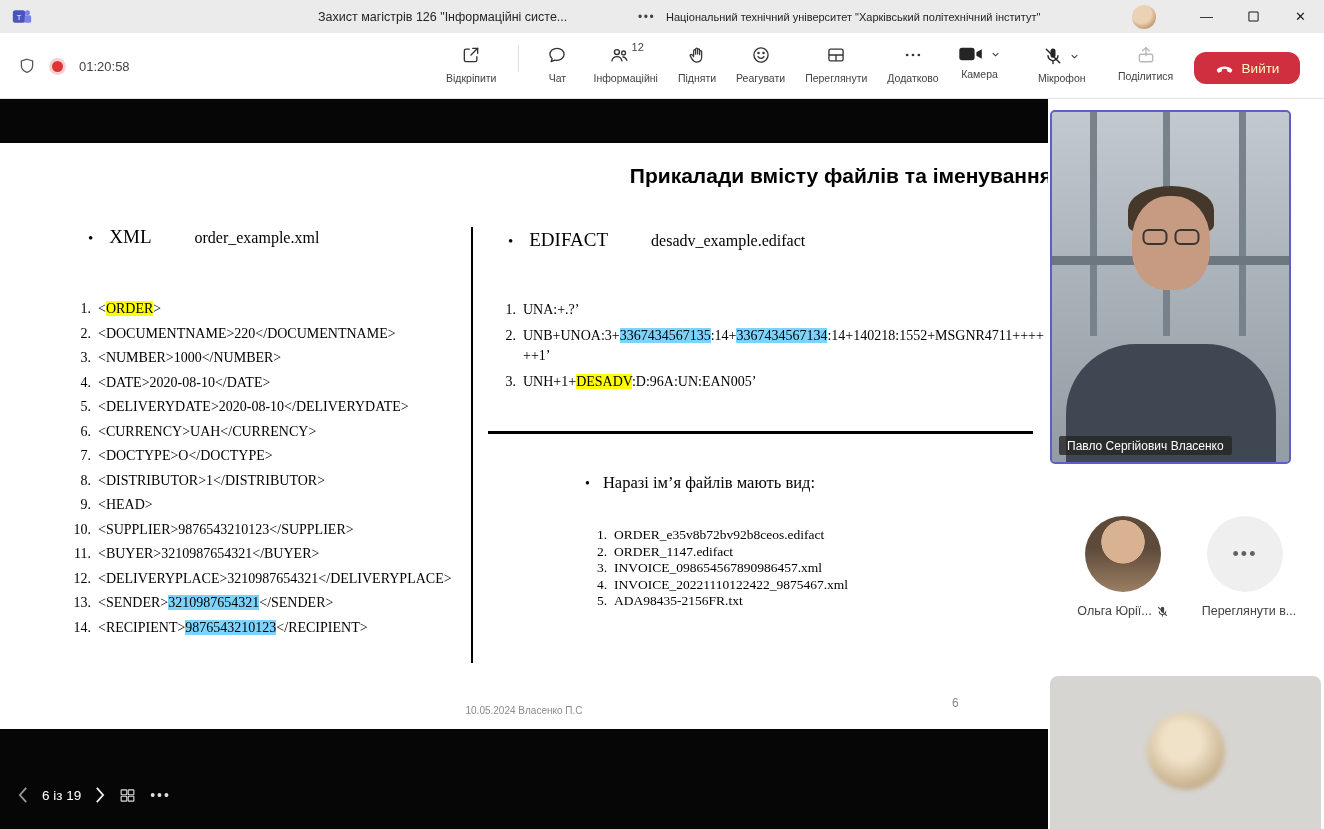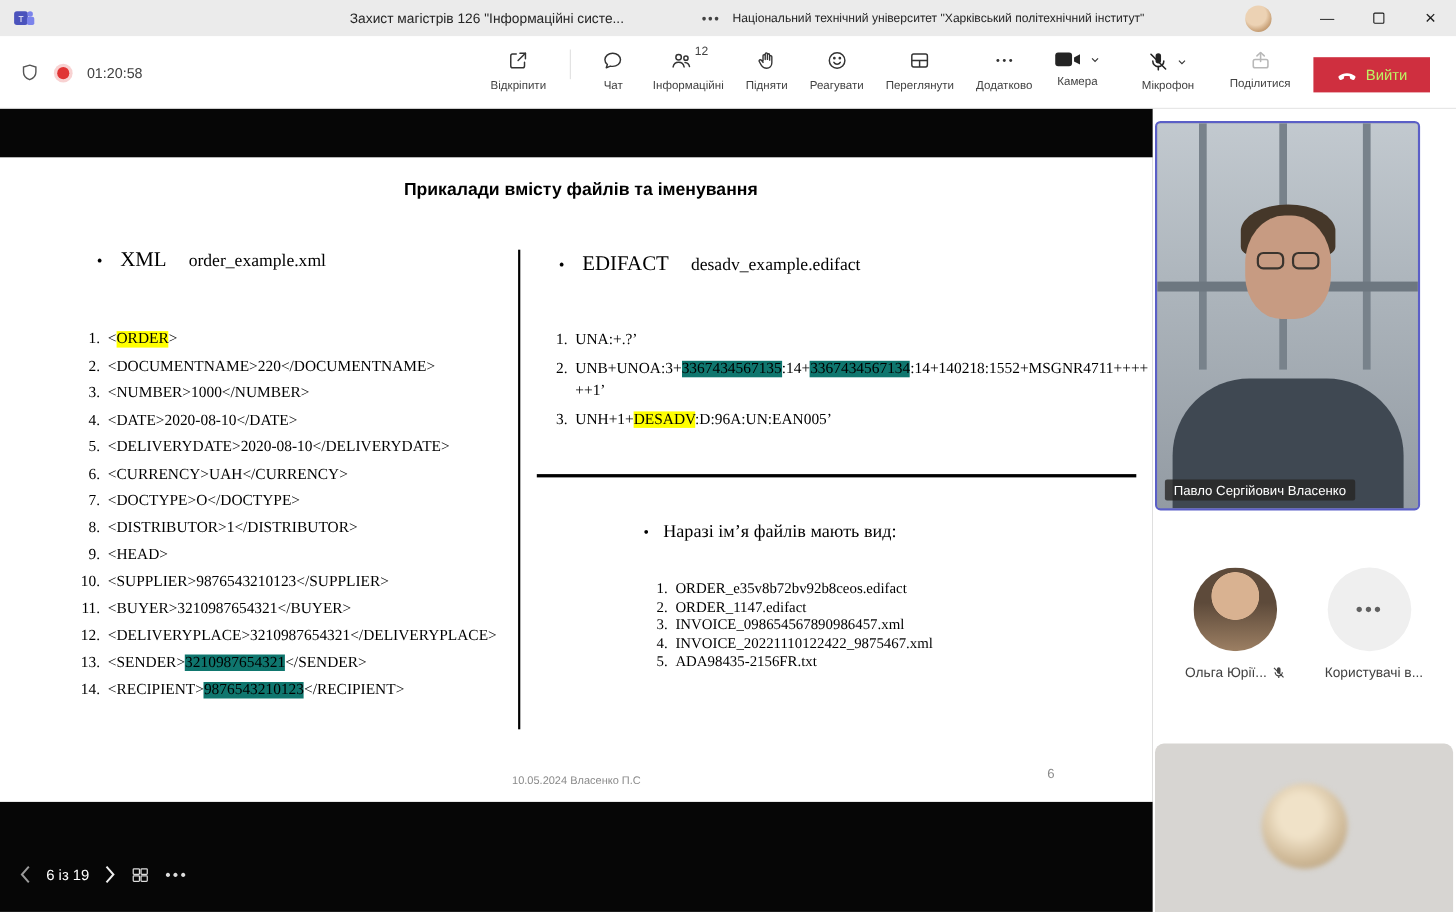--- a/index.html
+++ b/index.html
@@ -36,7 +36,7 @@
   .grp-share{left:1118px}
   .grp-share .lbl{color:#b3b3b3}
   .devgrp .lbl{font-size:10.5px;color:#424242;white-space:nowrap}
-  .leave-btn{position:absolute;left:1194px;top:19px;width:106px;height:32px;border-radius:0;background:#cf2f3f;color:#bef264;
+  .leave-btn{position:absolute;left:1194px;top:19px;width:106px;height:32px;border-radius:12px;background:#cf2f3f;color:#fef9c3;
              display:flex;align-items:center;justify-content:center;gap:8px;font-size:13.5px;cursor:pointer;border:none}
 
   

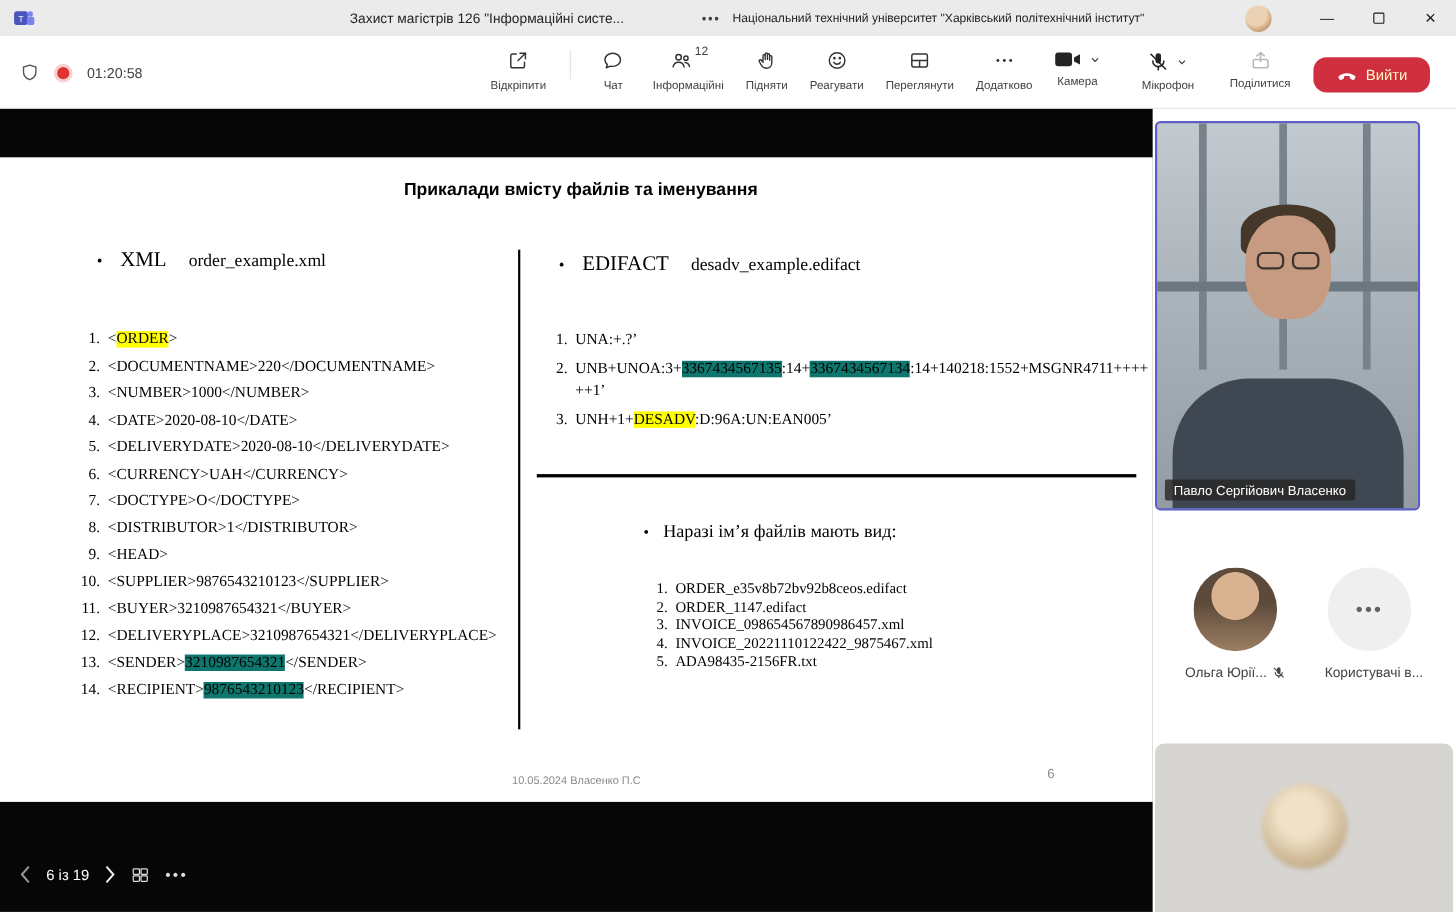--- a/index.html
+++ b/index.html
@@ -44,7 +44,7 @@
   .stage{position:absolute;left:0;top:0;width:1048px;height:730px;background:#060606}
   .slide{position:absolute;left:0;top:44px;width:1048px;height:586px;background:#fff;color:#000}
 
-  .slide-title{position:absolute;top:21px;left:4px;width:100%;text-align:center;font-size:16px;font-weight:700}
+  .slide-title{position:absolute;top:21px;left:4px;width:100%;text-align:right;font-size:21px;font-weight:700}
   .col-header{position:absolute;display:flex;align-items:baseline;font-family:"Liberation Serif",serif}
   .col-header .bullet{font-size:15px;margin-right:16px}
   .col-header .hlabel{font-size:19px}

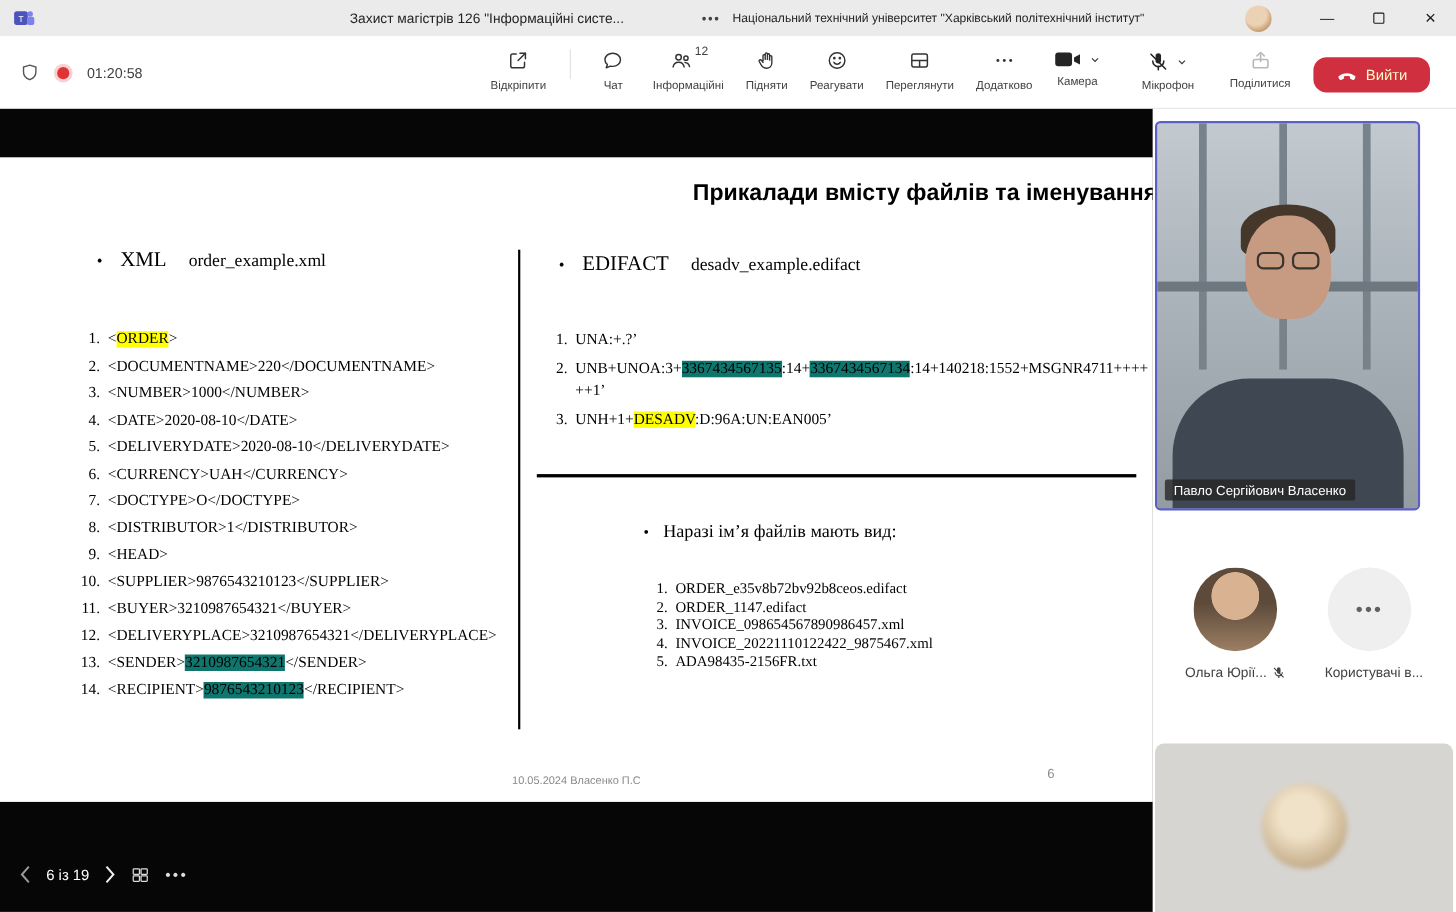--- a/index.html
+++ b/index.html
@@ -48,7 +48,7 @@
   .col-header{position:absolute;display:flex;align-items:baseline;font-family:"Liberation Serif",serif}
   .col-header .bullet{font-size:15px;margin-right:16px}
   .col-header .hlabel{font-size:19px}
-  .col-header .fname{font-size:16px;margin-left:20px}
+  .col-header .fname{font-size:16px;margin-left:43px}
   .xml-header{left:88px;top:83px}
   .edifact-header{left:508px;top:86px}
 

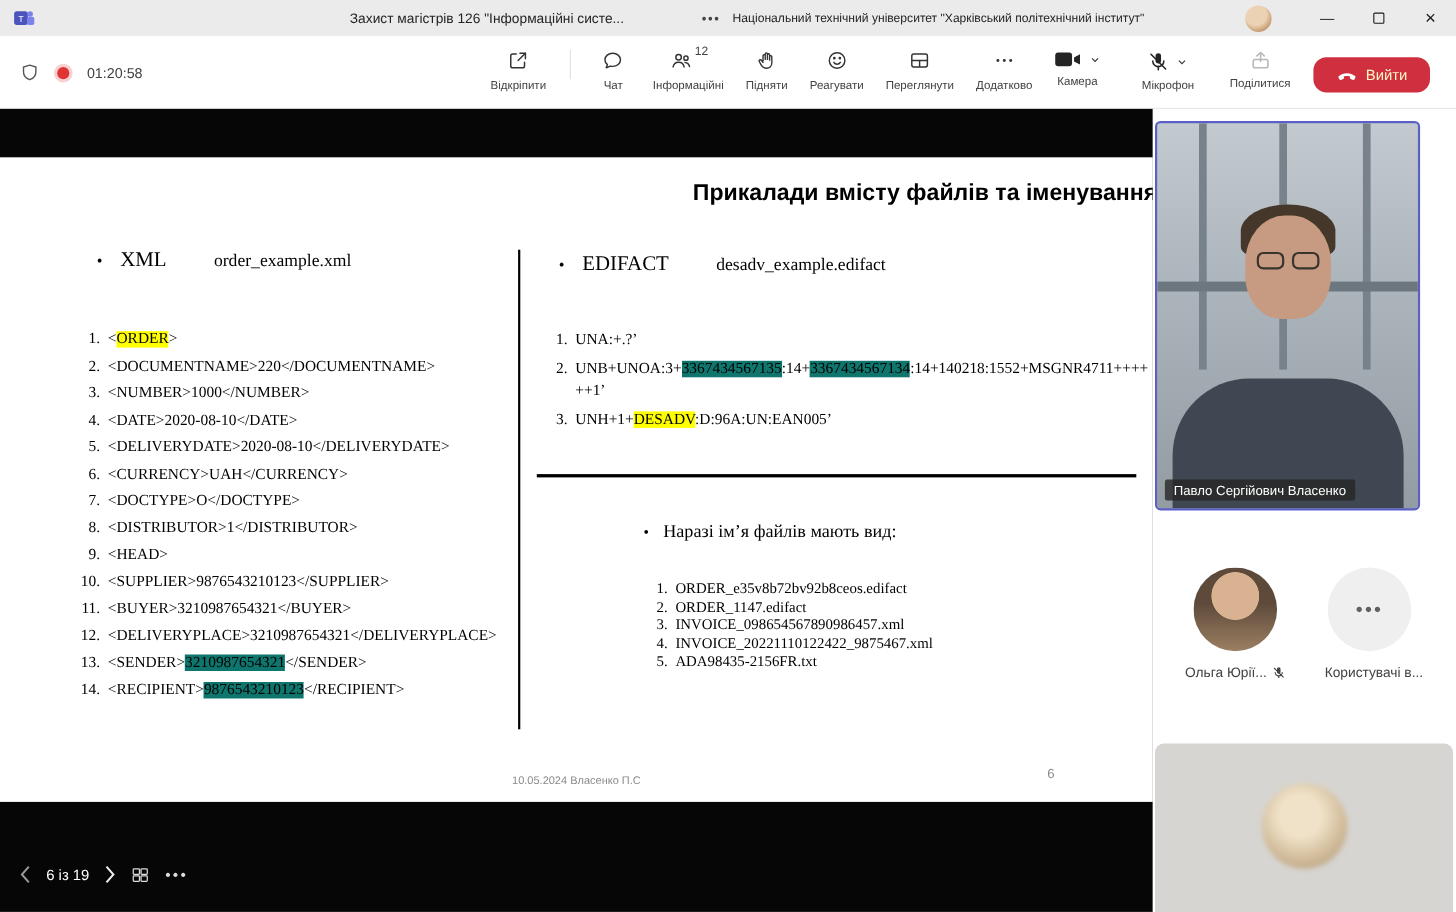--- a/index.html
+++ b/index.html
@@ -72,7 +72,7 @@
   .slide-footer{position:absolute;left:0;top:562px;width:100%;text-align:center;font-size:10px;color:#8a8a8a;font-family:"Liberation Sans",sans-serif}
   .page-num{position:absolute;left:952px;top:553px;font-size:12px;color:#8a8a8a;font-family:"Liberation Sans",sans-serif}
   .hl-yellow{background:#ffff00}
-  .hl-green{background:#0f766e}
+  .hl-green{background:#7dd3fc}
 
   .stage-nav{position:absolute;left:18px;top:680px;height:32px;display:flex;align-items:center;gap:13px}
   .nav-ind{font-size:13.5px;color:#fff}

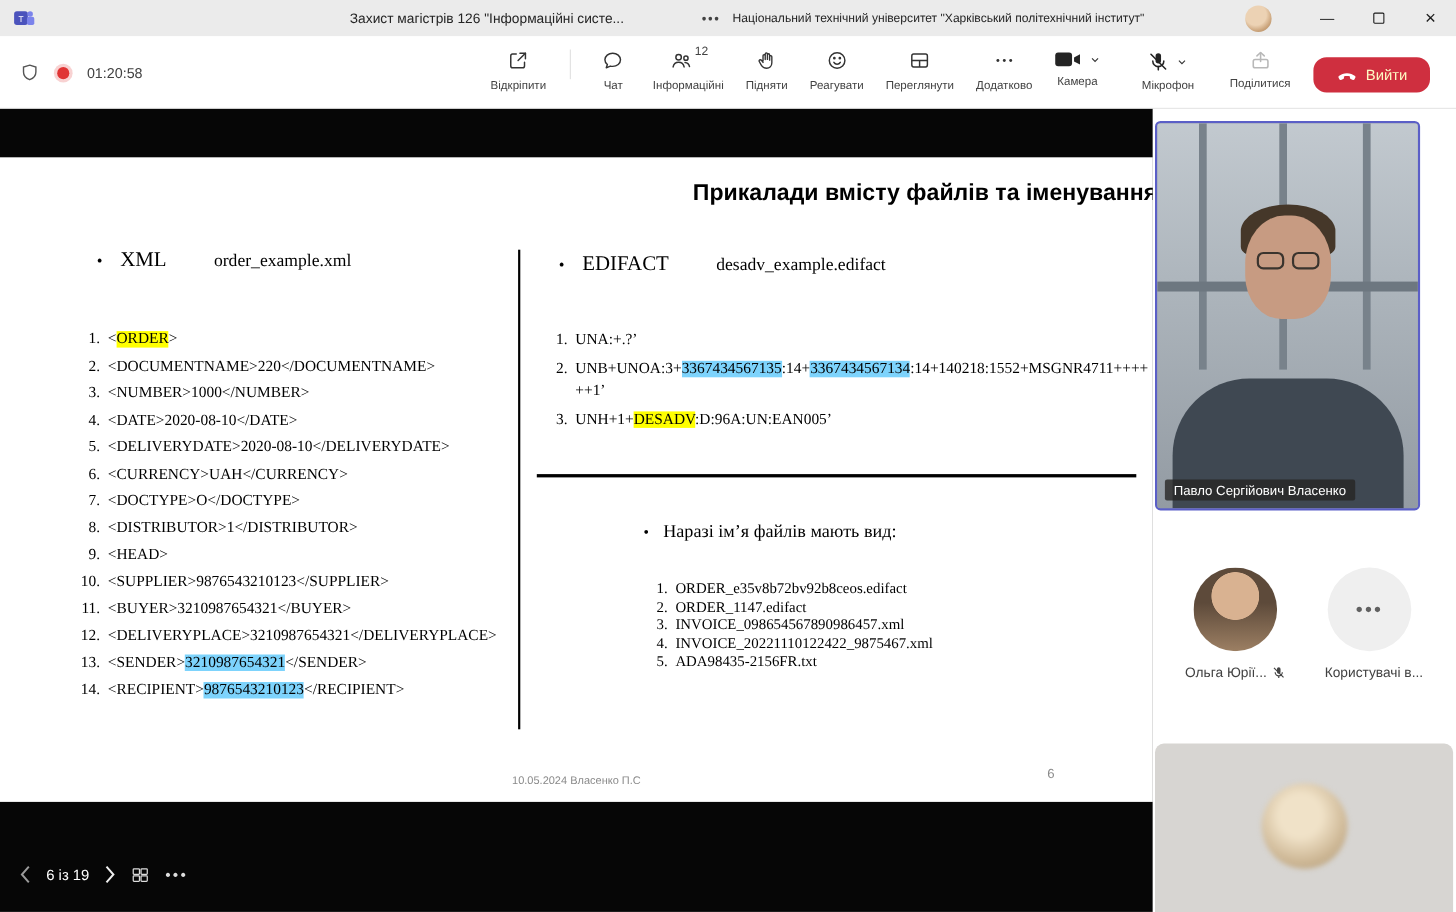--- a/index.html
+++ b/index.html
@@ -441,7 +441,7 @@
           <path d="M6 11.5a6 6 0 0 0 12 0M12 17.5V21M4 4l16 16"></path>
         </svg>
     </div>
-    <div class="p-label pl-2">Користувачі в...</div>
+    <div class="p-label pl-2">Переглянути в...</div>
 
     <div class="bottom-tile">
       <div class="blur-avatar"></div>

